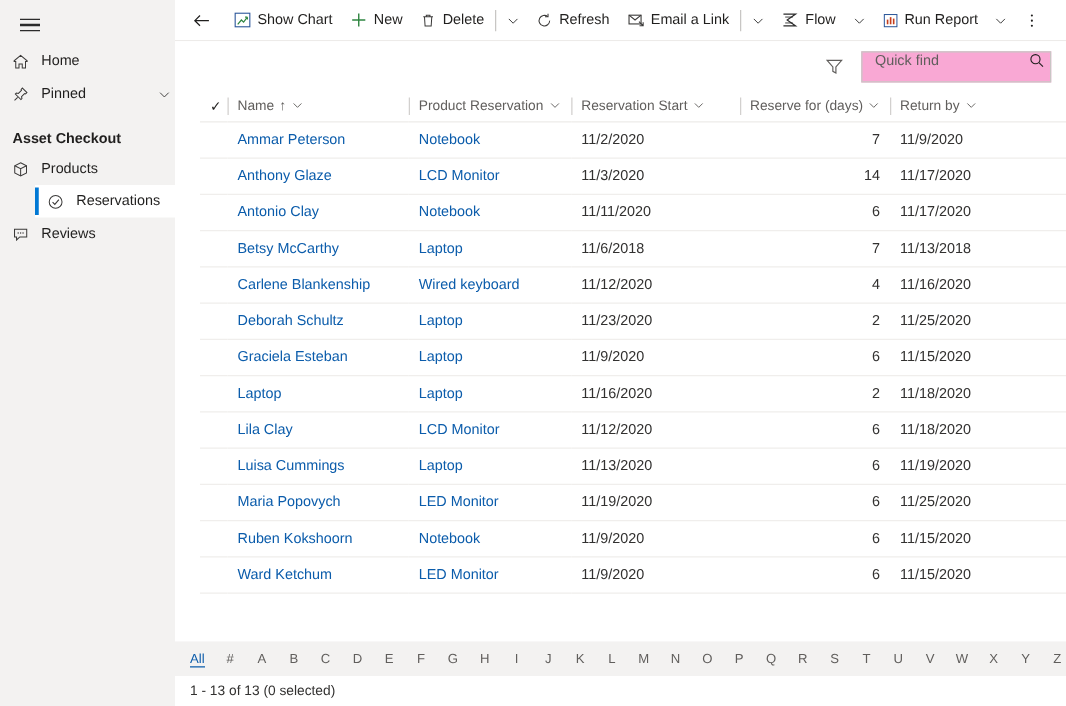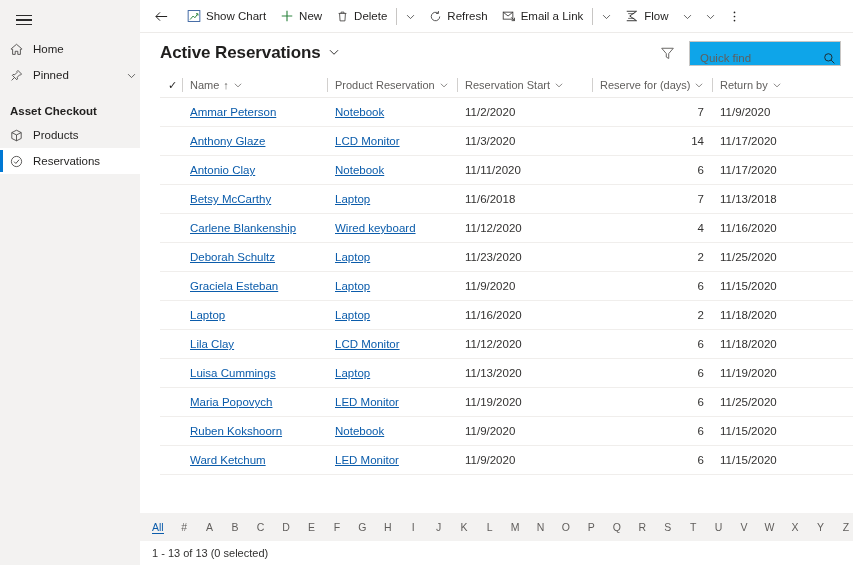--- a/index.html
+++ b/index.html
@@ -450,6 +450,17 @@
           </svg>
       </div>
 
+      <div class="cmd">
+        <span class="ico">
+          <svg width="13" height="13" viewBox="0 0 16 16">
+              <rect x="1.8" y="2" width="12.4" height="12" fill="none" stroke="#2b579a" stroke-width="1"></rect>
+              <rect x="4.2" y="7" width="1.6" height="4.6" fill="#c43e1c"></rect>
+              <rect x="7.2" y="4.6" width="1.6" height="7" fill="#c43e1c"></rect>
+              <rect x="10.2" y="6" width="1.6" height="5.6" fill="#c43e1c"></rect>
+            </svg>
+        </span>
+        <span>Run Report</span>
+      </div>
       <div class="cmd-caret">
         <svg width="11" height="11" viewBox="0 0 16 16">
             <path d="M3 6l5 5 5-5" fill="none" stroke="#333" stroke-width="1.1"></path>

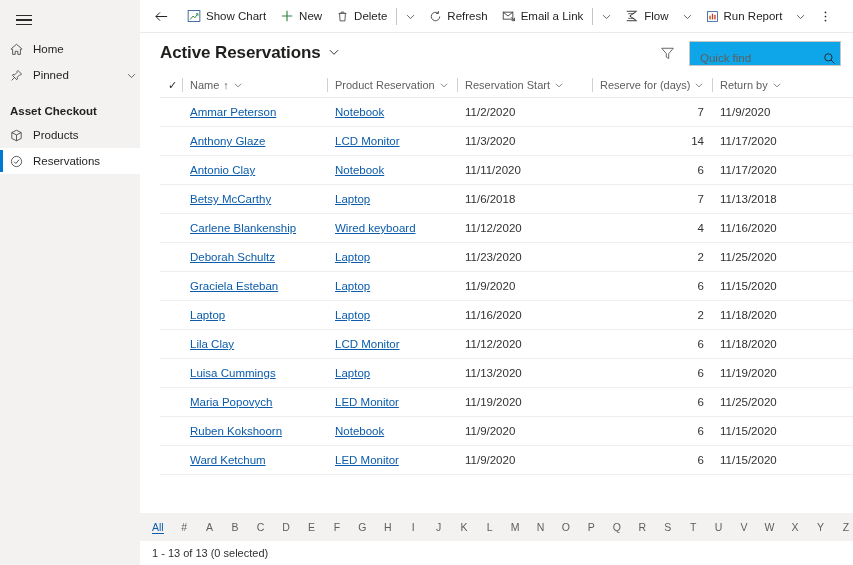--- a/index.html
+++ b/index.html
@@ -477,14 +477,6 @@
     </div>
 
     <div id="viewheader">
-      <div id="viewtitle">
-        <span class="t">Active Reservations</span>
-        <span>
-          <svg width="12" height="12" viewBox="0 0 16 16">
-              <path d="M2.6 5.6 8 11l5.4-5.4" fill="none" stroke="#201f1e" stroke-width="1.2"></path>
-            </svg>
-        </span>
-      </div>
       <div class="hdr-spacer"></div>
       <div class="filter-btn">
         <svg width="15" height="15" viewBox="0 0 16 16">

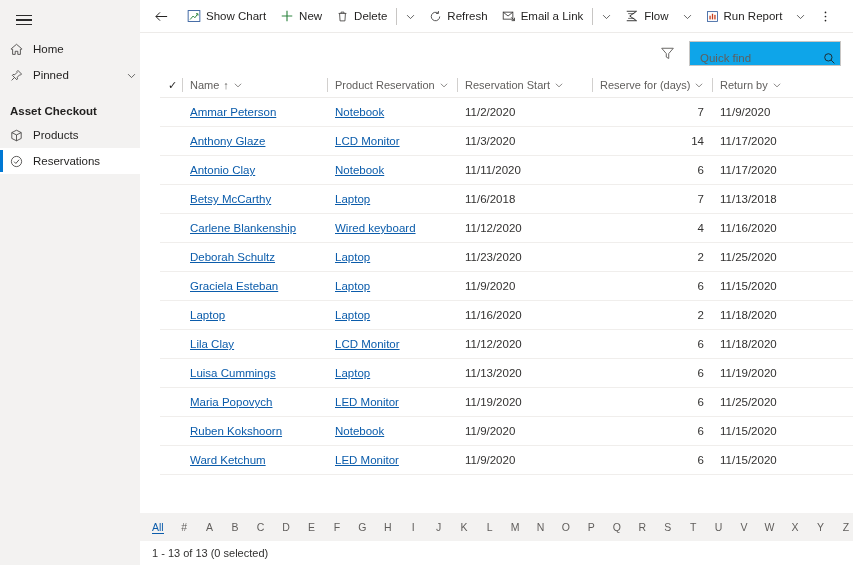--- a/index.html
+++ b/index.html
@@ -178,9 +178,9 @@
     width: 152px;
     height: 25px;
     border: 1px solid #c8c6c4;
-    background: #0ea5e9;
-    display: flex;
-    align-items: flex-end;
+    background: #f9a8d4;
+    display: flex;
+    align-items: flex-start;
     box-sizing: border-box;
     padding: 0 2px 0 8px;
   }

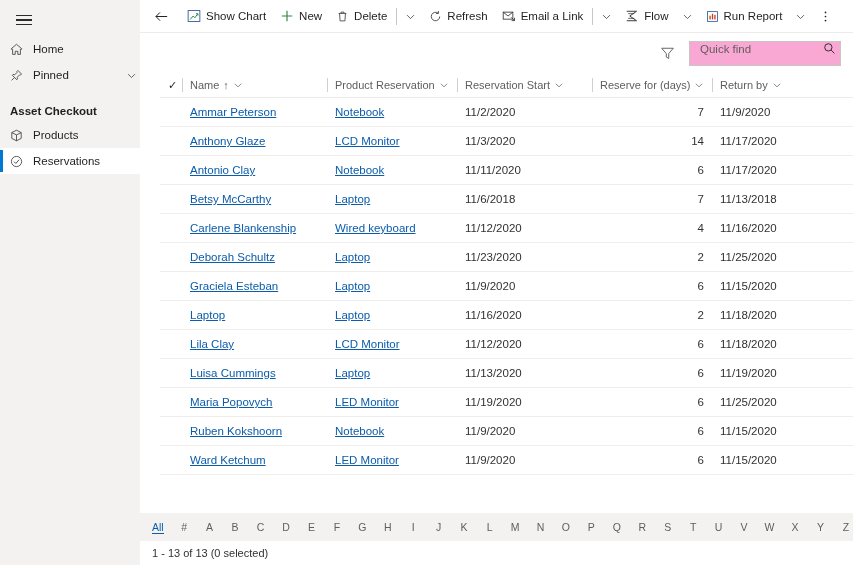--- a/index.html
+++ b/index.html
@@ -231,7 +231,7 @@
     cursor: pointer;
   }
   table.grid th .thinner {
-    display: flex; align-items: center; gap: 4px;
+    display: flex; gap: 4px;
   }
   table.grid th.sep::before {
     content: "";

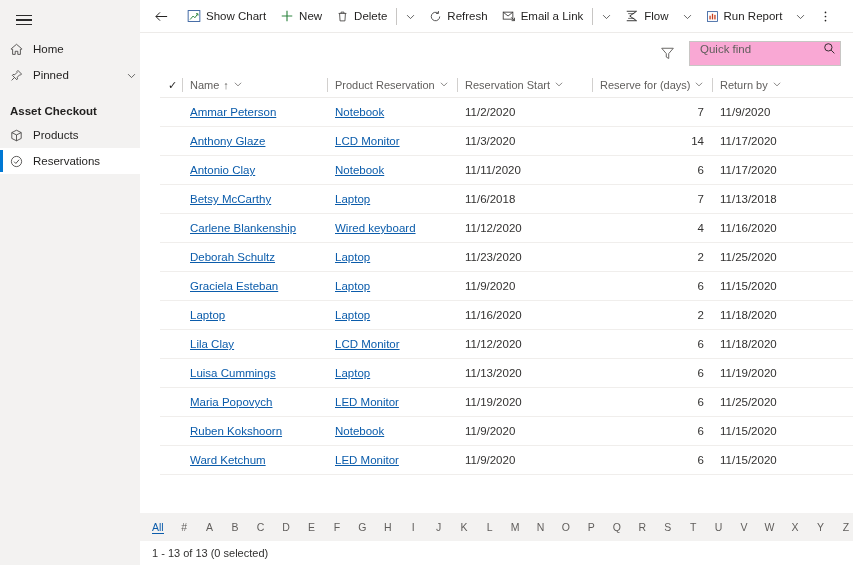--- a/index.html
+++ b/index.html
@@ -255,7 +255,7 @@
     overflow: hidden;
     text-overflow: ellipsis;
   }
-  table.grid td.link { color: #0b5cab; cursor: pointer; text-decoration: underline; }
+  table.grid td.link { color: #0b5cab; cursor: pointer; }
   table.grid td.num { text-align: right; padding-right: 8px; }
   table.grid tr { cursor: pointer; }
 

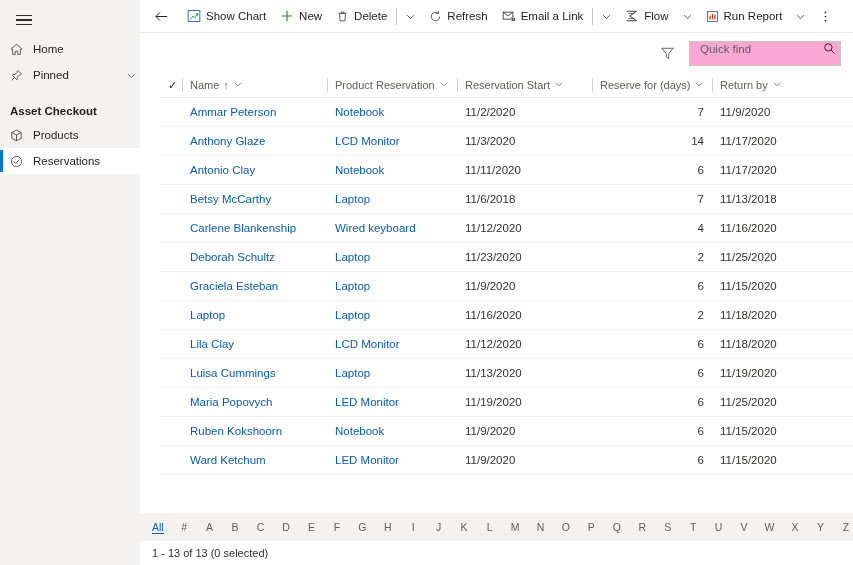--- a/index.html
+++ b/index.html
@@ -65,6 +65,7 @@
   }
   .nav-item.selected {
     background: #ffffff;
+    margin-left: 28px;
   }
   .nav-item.selected::before {
     content: "";

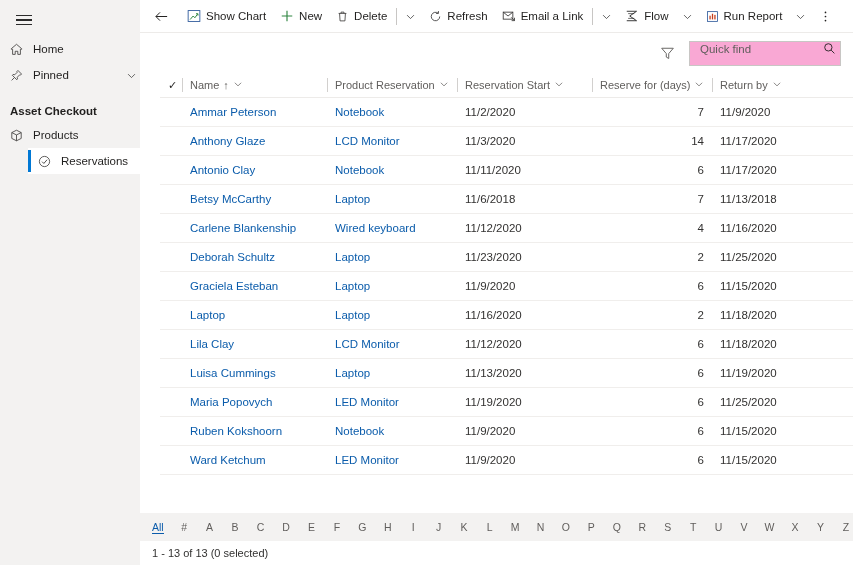--- a/index.html
+++ b/index.html
@@ -362,6 +362,17 @@
       <span class="lbl">Reservations</span>
     </div>
 
+    <div class="nav-item">
+      <span class="ico">
+        <svg width="13" height="13" viewBox="0 0 16 16">
+            <path d="M2 3h12v7.5H7.2L4 13.5V10.5H2V3z" fill="none" stroke="#3b3a39" stroke-width="1"></path>
+            <circle cx="5.6" cy="6.7" r=".7" fill="#3b3a39"></circle>
+            <circle cx="8" cy="6.7" r=".7" fill="#3b3a39"></circle>
+            <circle cx="10.4" cy="6.7" r=".7" fill="#3b3a39"></circle>
+          </svg>
+      </span>
+      <span class="lbl">Reviews</span>
+    </div>
   </div>
 
   <div id="main">

